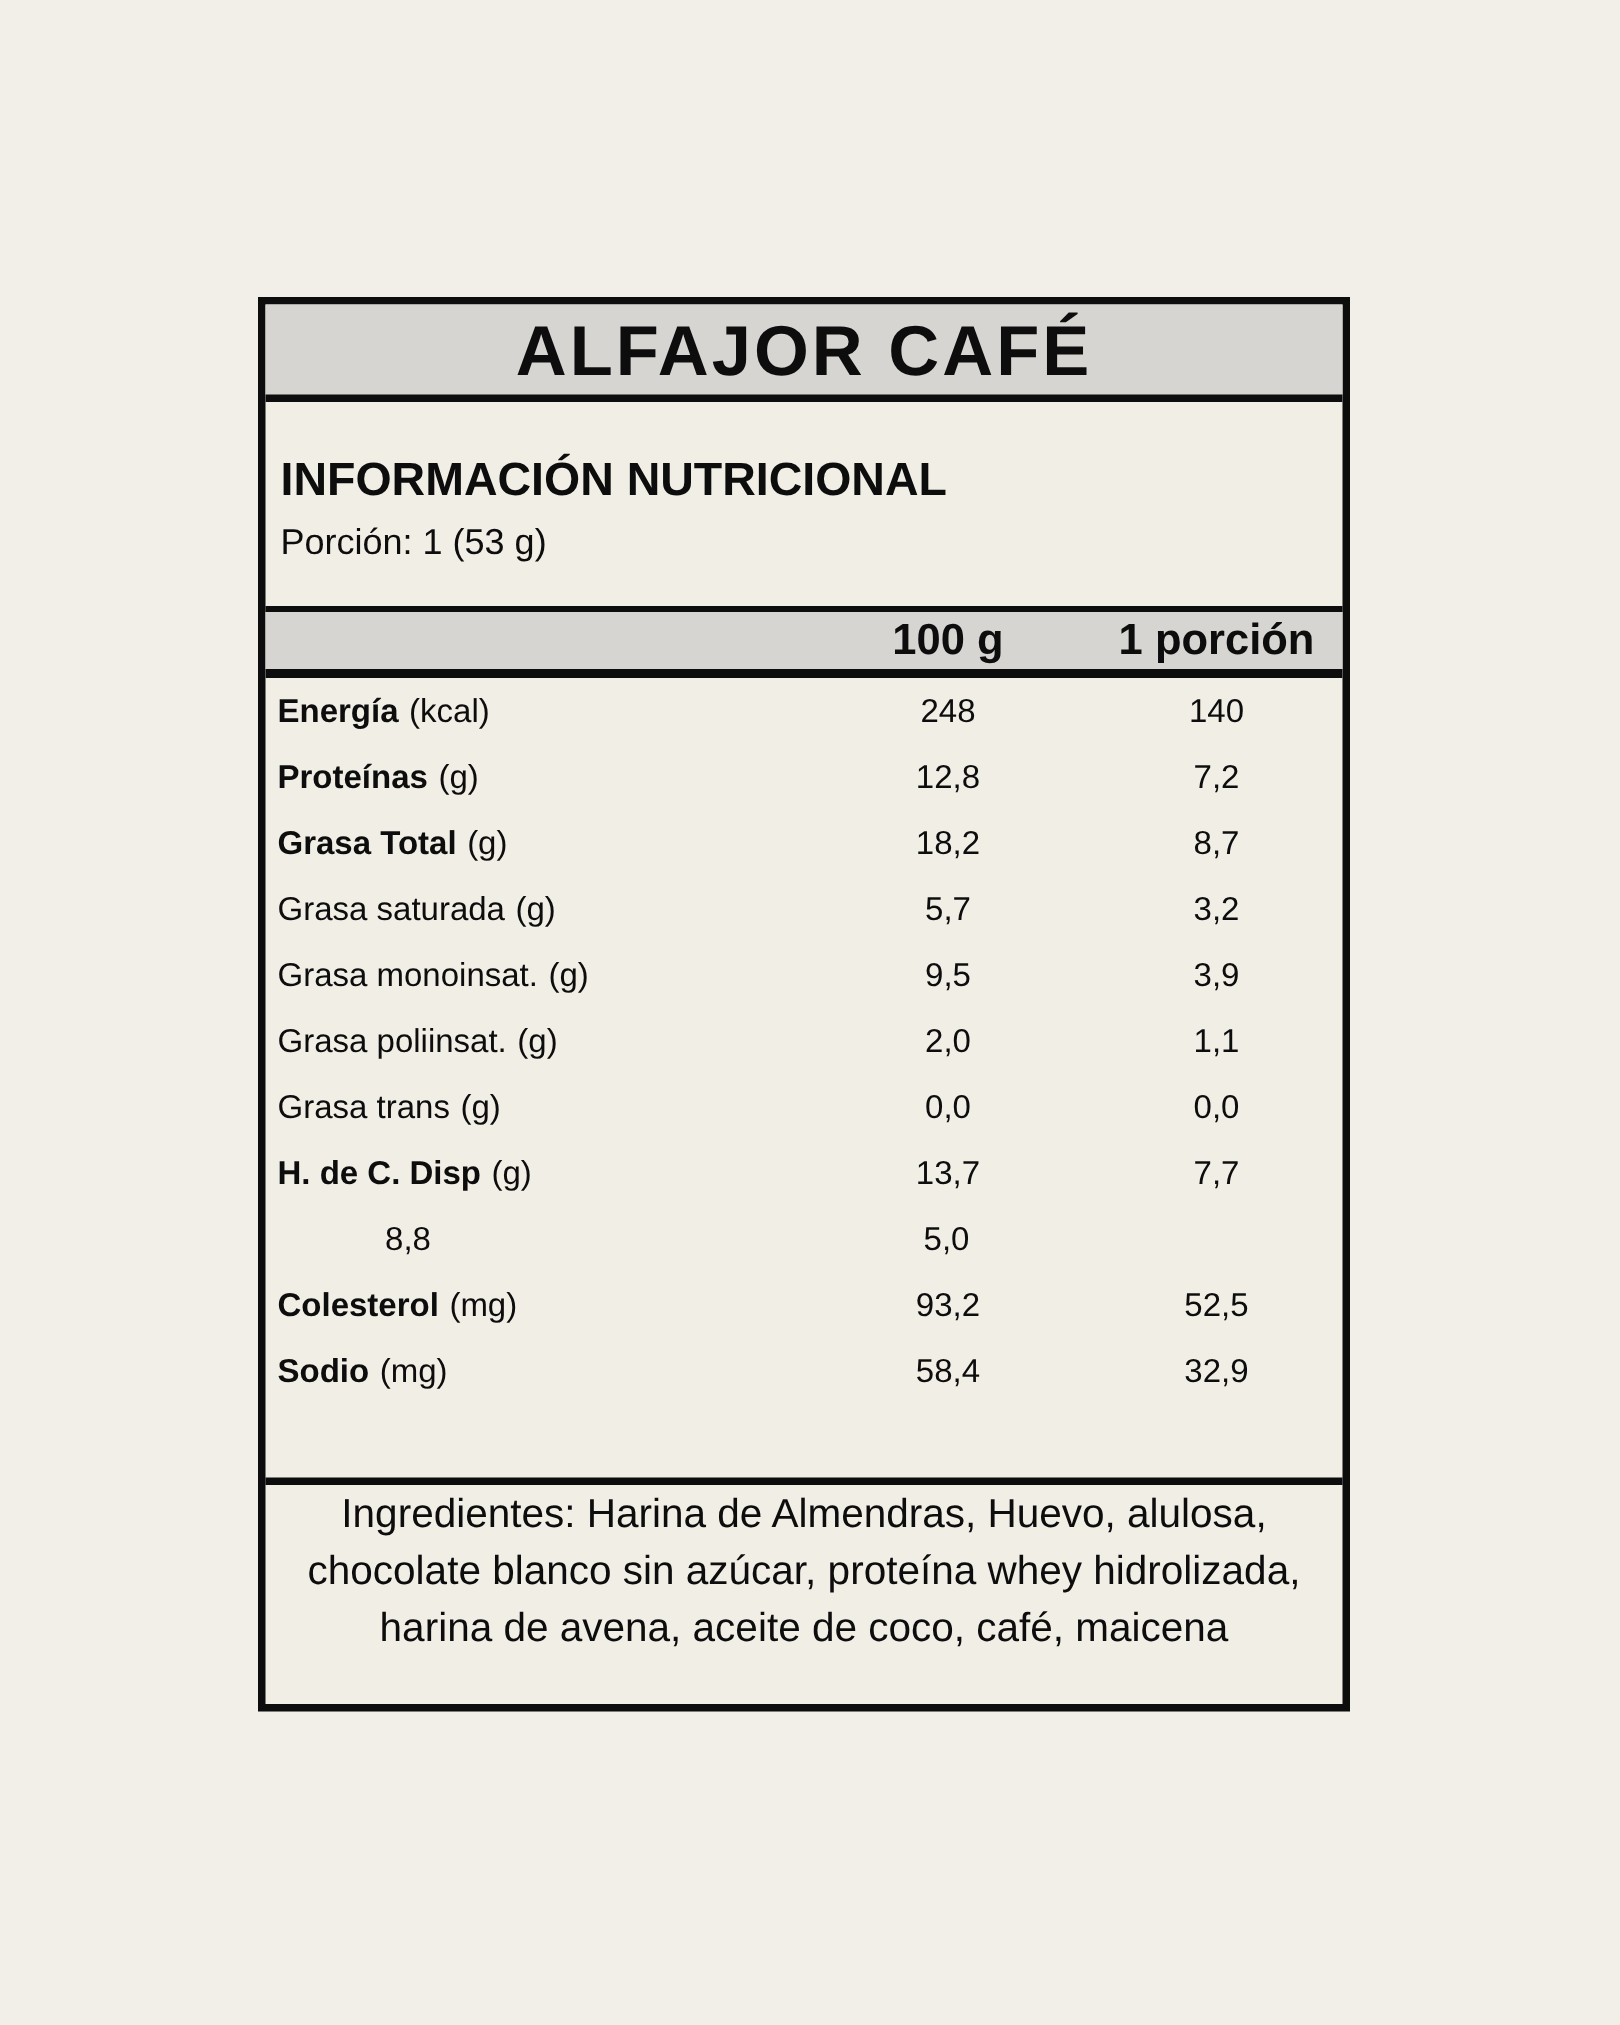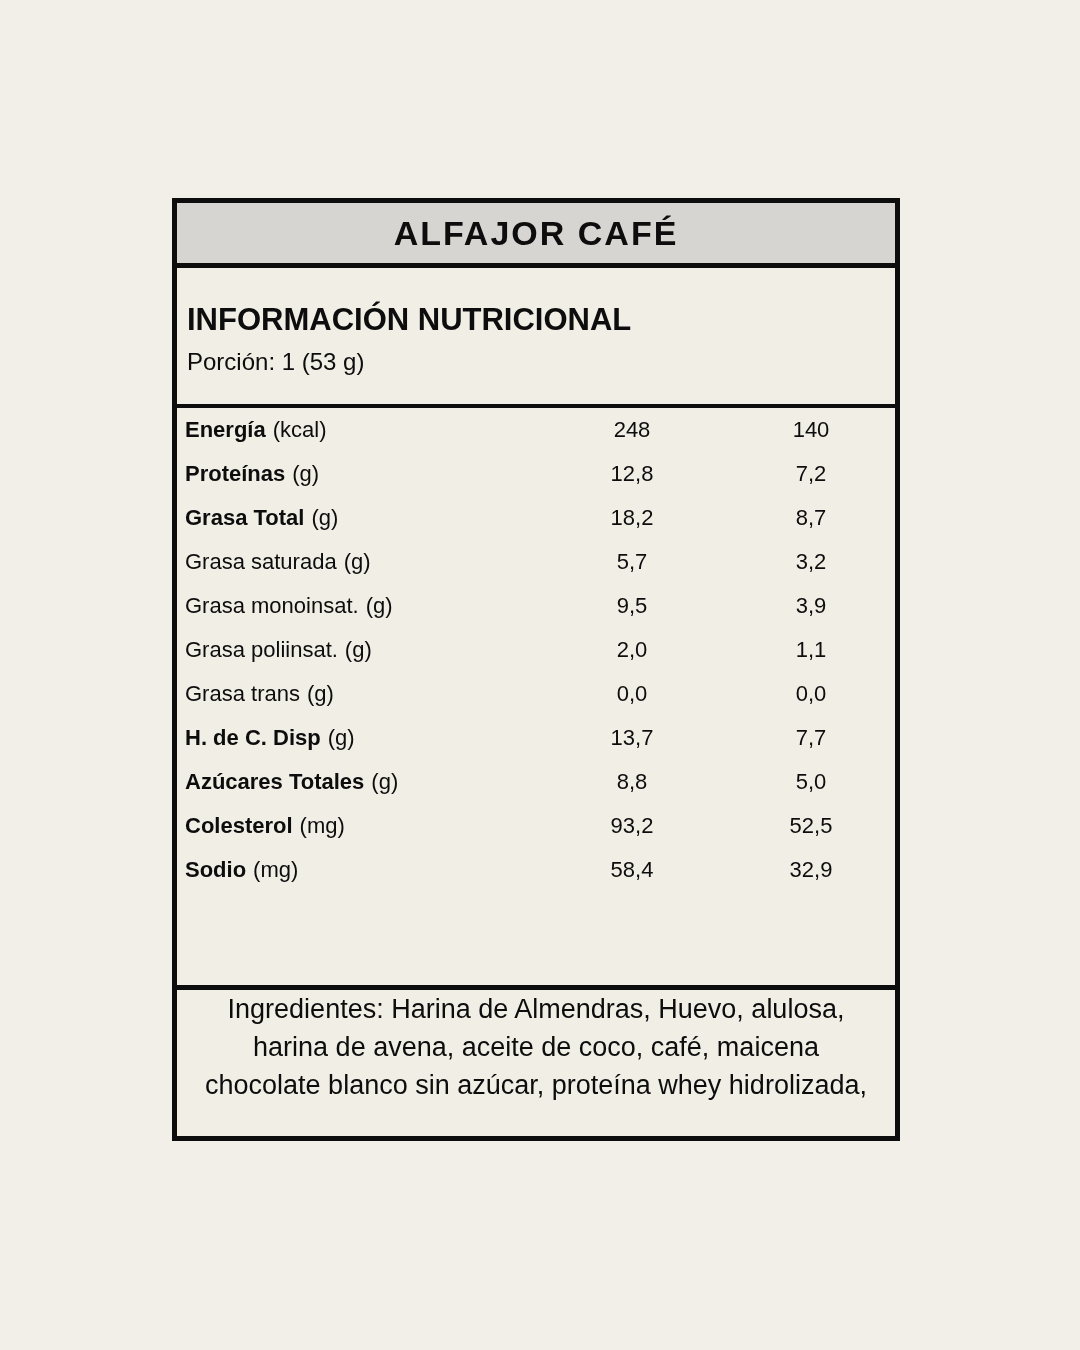--- a/index.html
+++ b/index.html
@@ -23,7 +23,7 @@
     background: #d6d5d2;
     border-bottom: 5px solid #0d0d0d;
     display: flex; align-items: center; justify-content: center;
-    font-weight: 700; font-size: 34px; letter-spacing: 2px;
+    font-weight: 700; font-size: 47px; letter-spacing: 2px;
   }
   .info-section {
     height: 140px;

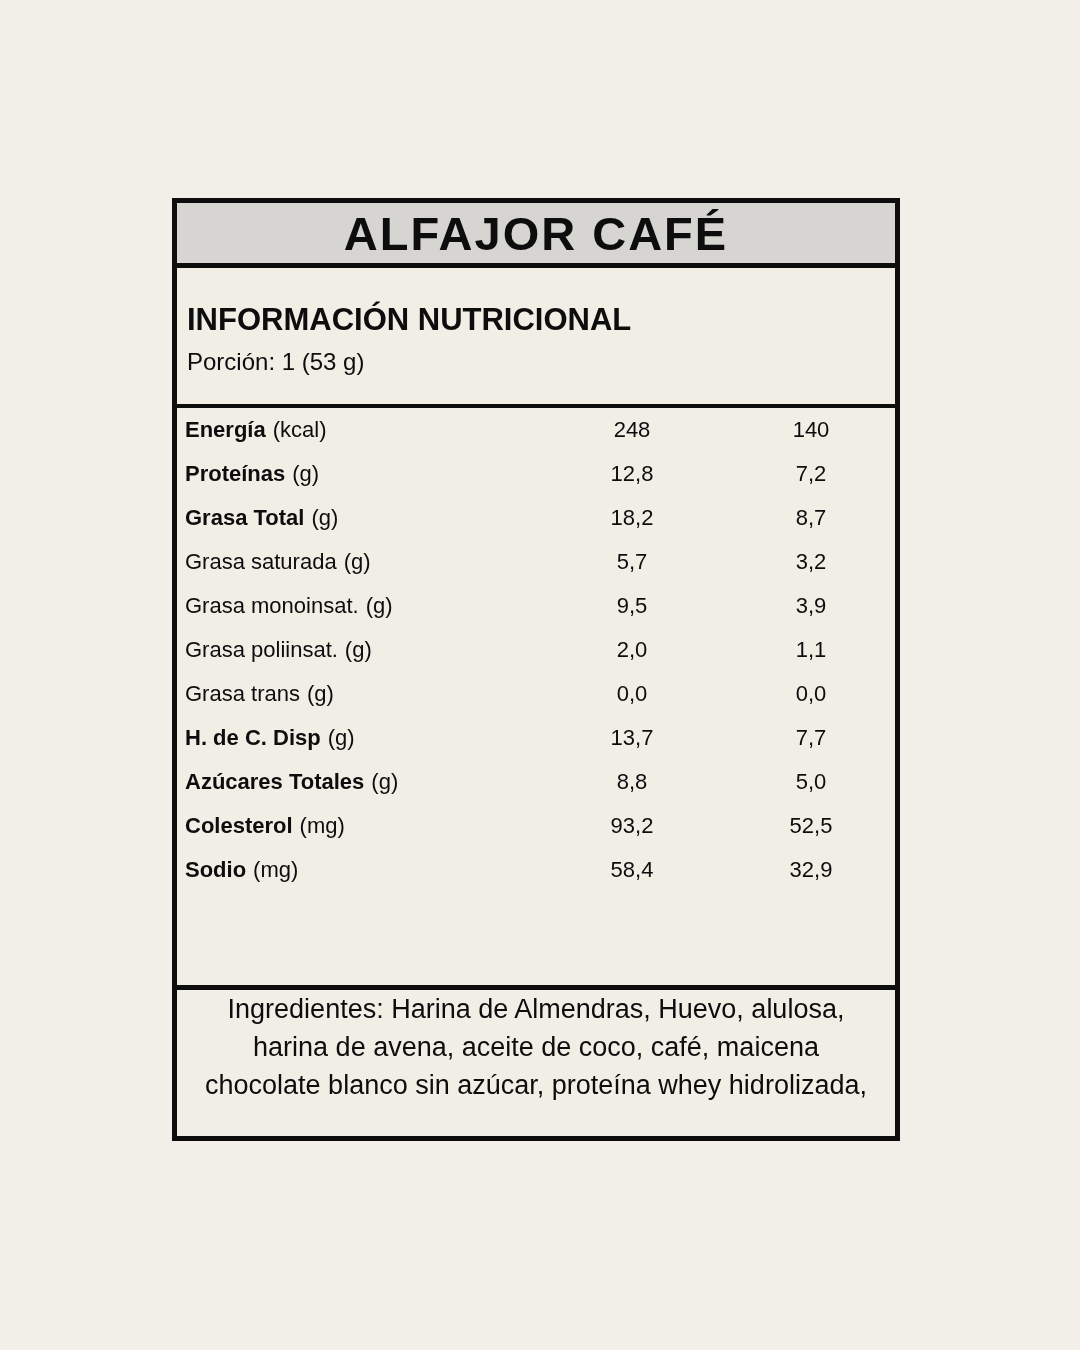--- a/index.html
+++ b/index.html
@@ -72,6 +72,11 @@
     <div class="portion-text">Porción: 1 (53 g)</div>
   </div>
 
+  <div class="col-header-row">
+    <div class="cell label"></div>
+    <div class="cell num1">100 g</div>
+    <div class="cell num2">1 porción</div>
+  </div>
 
   <div class="rows">
     <div class="row">

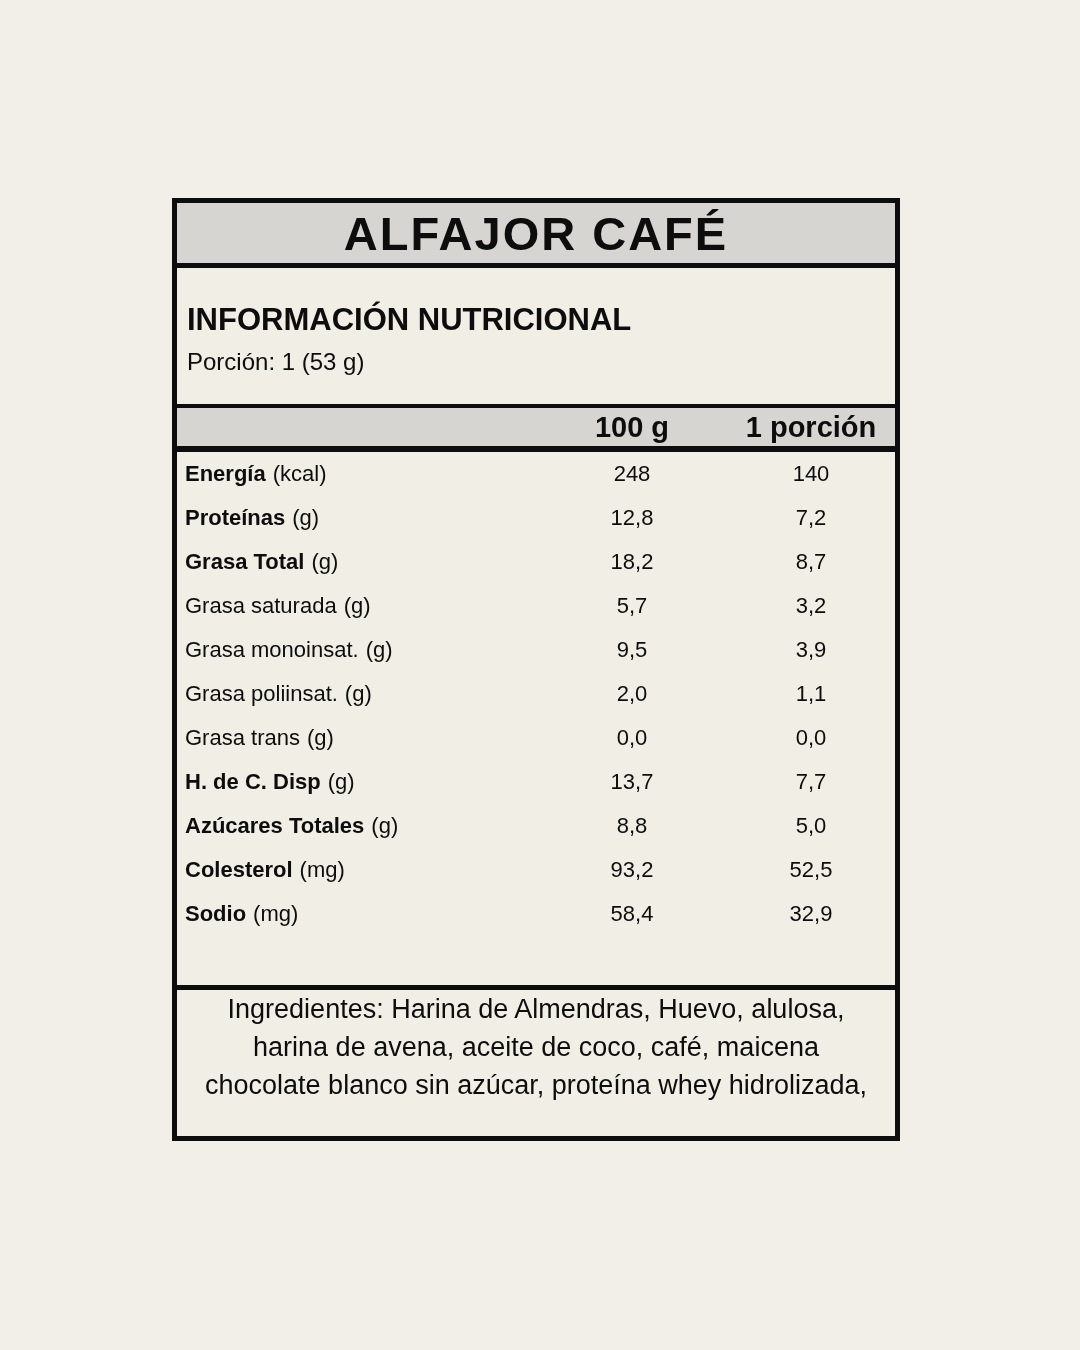--- a/index.html
+++ b/index.html
@@ -120,7 +120,6 @@
       <div class="cell num2">7,7</div>
     </div>
     <div class="row">
-      <div class="cell label"><span class="name-b">Azúcares Totales</span><span class="unit">(g)</span></div>
       <div class="cell num1">8,8</div>
       <div class="cell num2">5,0</div>
     </div>

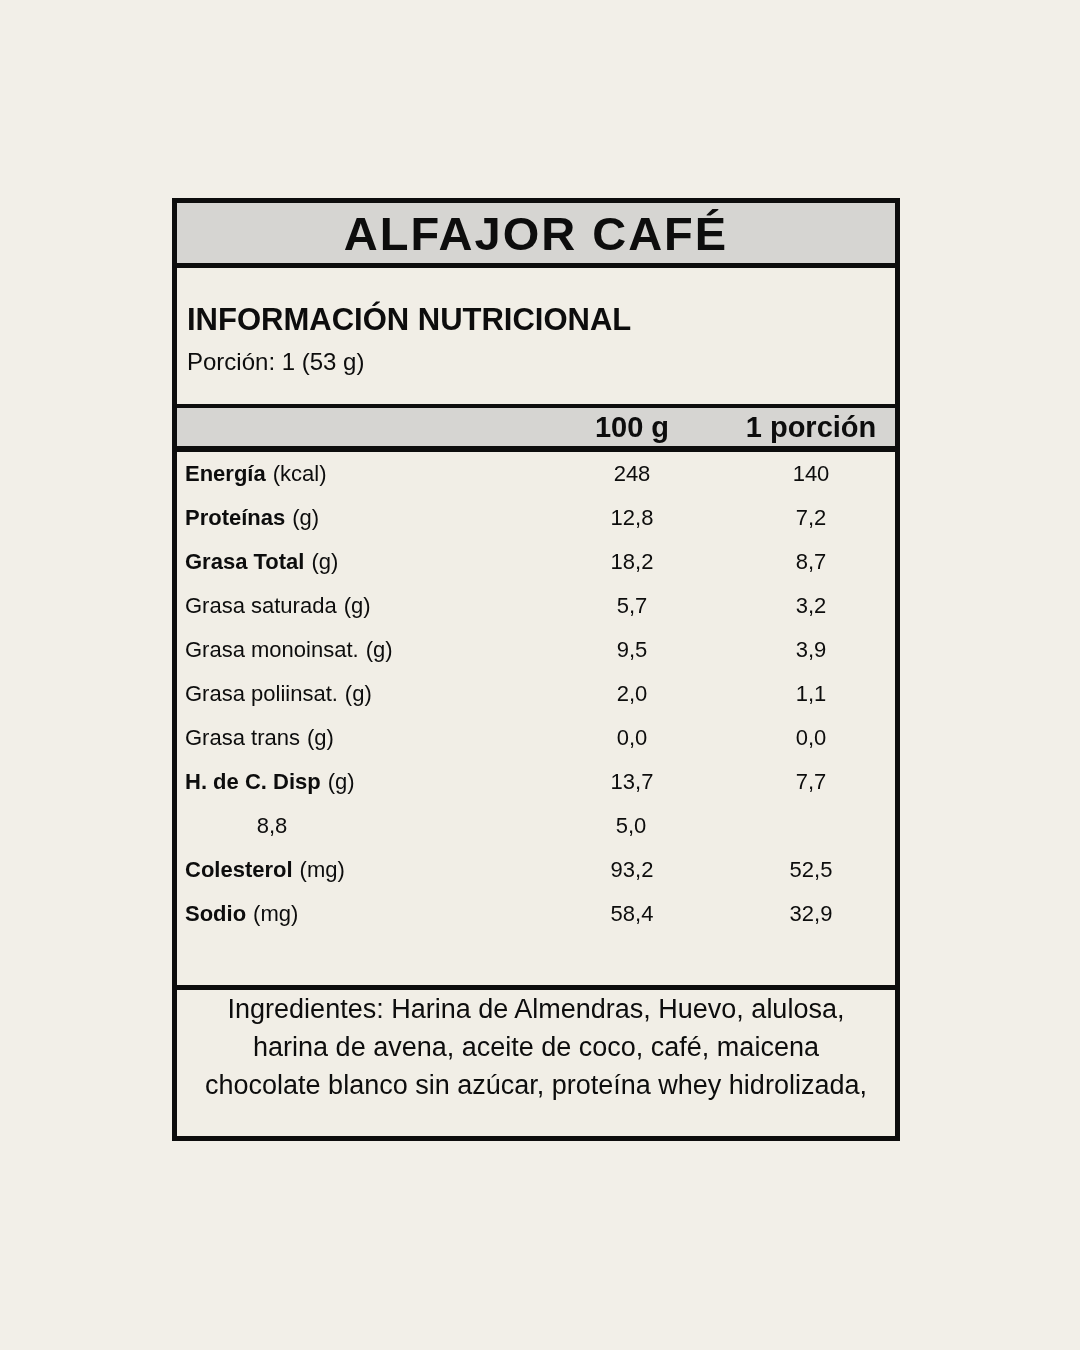--- a/index.html
+++ b/index.html
@@ -137,8 +137,8 @@
 
   <div class="ingredients-section">
     <div>Ingredientes: Harina de Almendras, Huevo, alulosa,</div>
+    <div>chocolate blanco sin azúcar, proteína whey hidrolizada,</div>
     <div>harina de avena, aceite de coco, café, maicena</div>
-    <div>chocolate blanco sin azúcar, proteína whey hidrolizada,</div>
   </div>
 
 </div>

